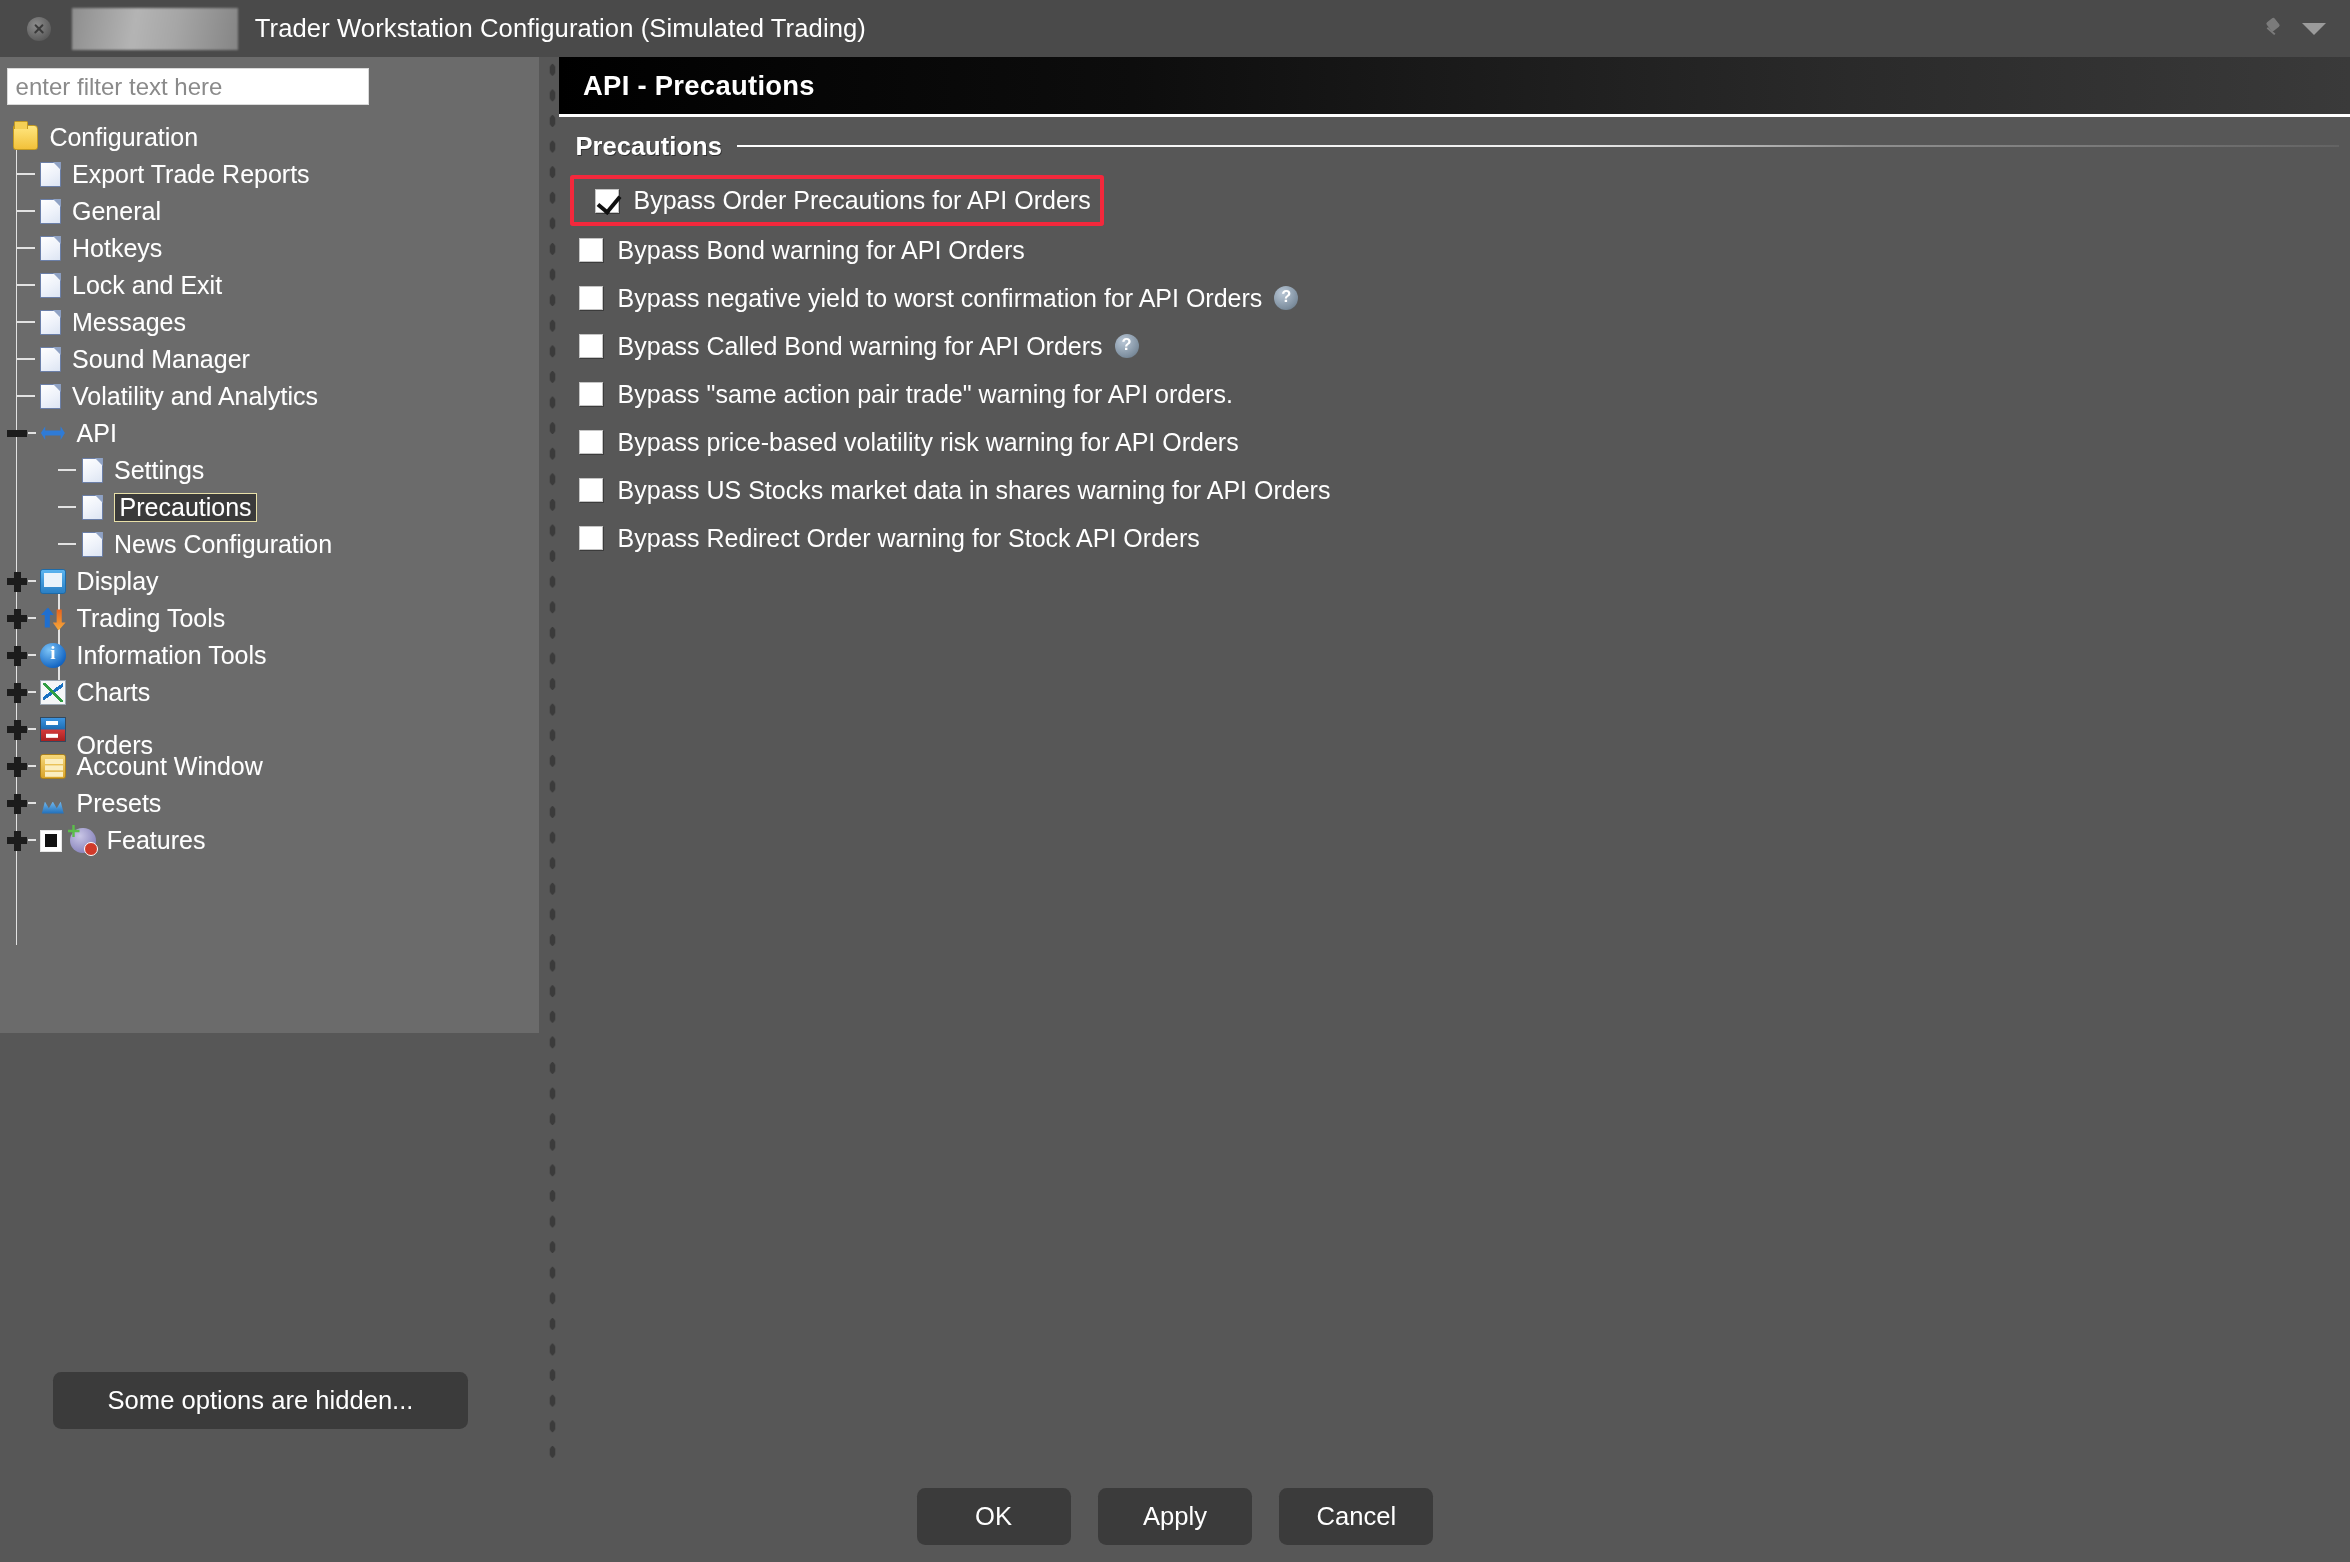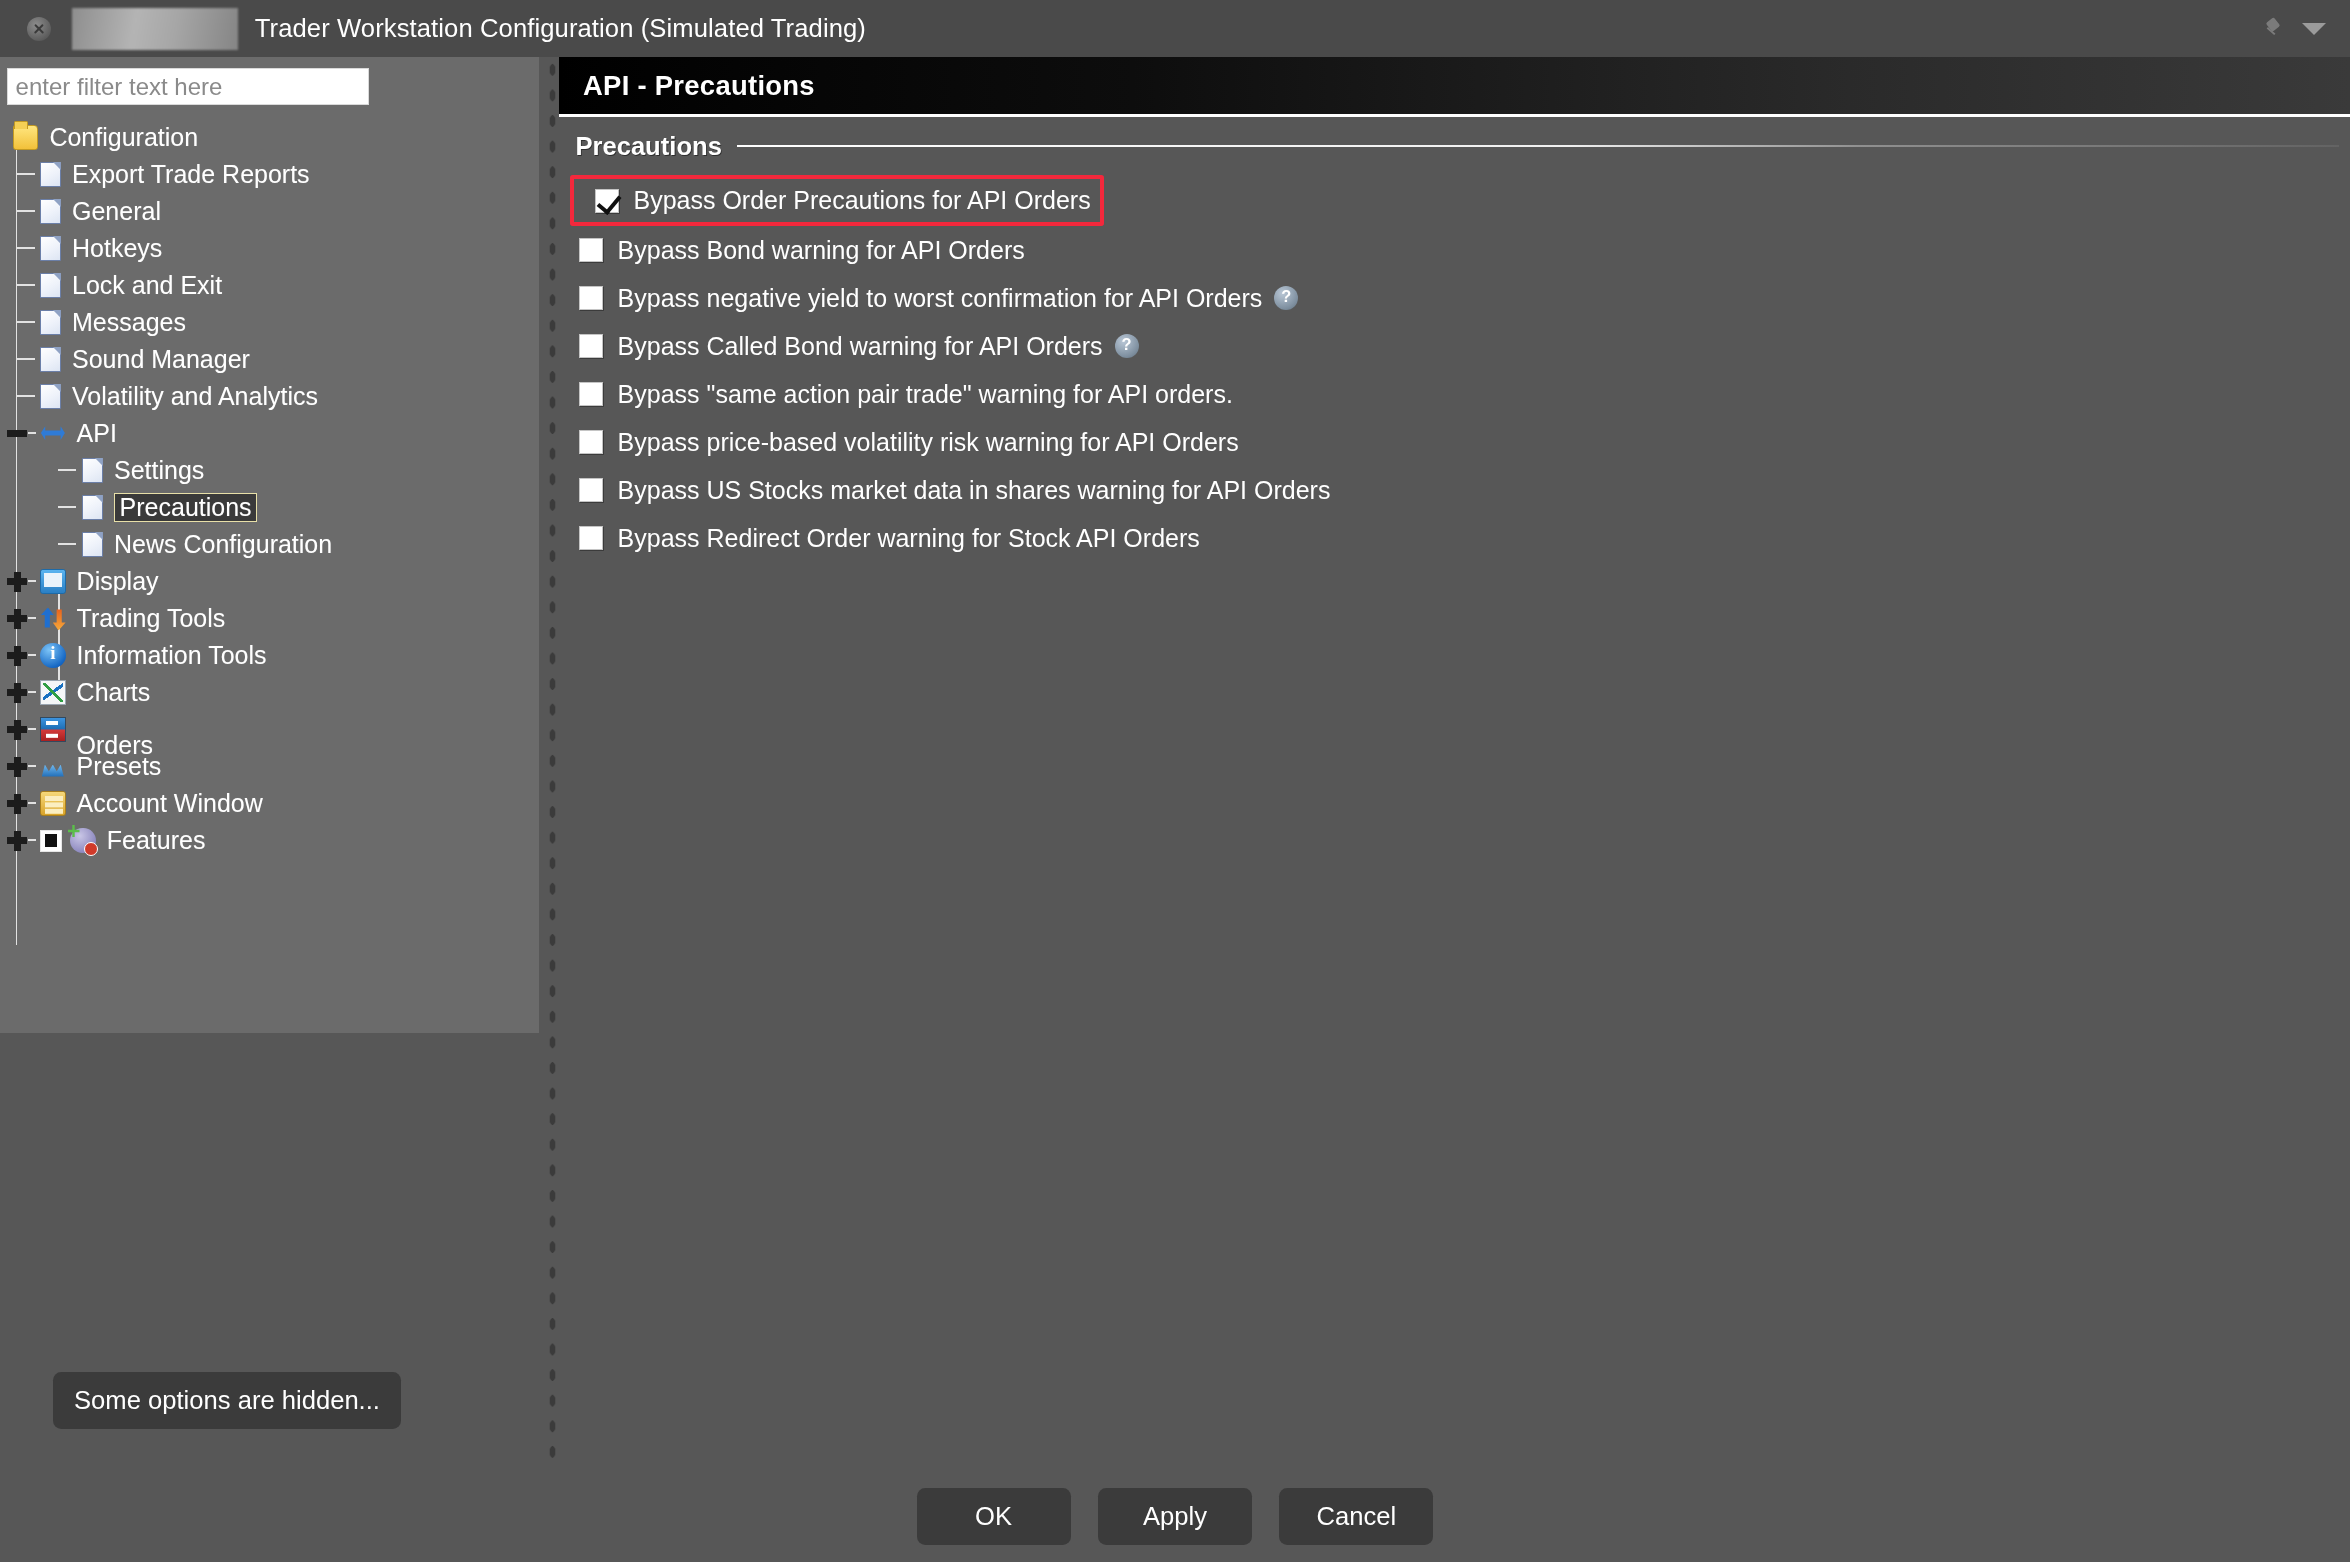--- a/index.html
+++ b/index.html
@@ -434,18 +434,18 @@
         </span>
         <span class="toggle-stub" style="left: 28px; top: 17.4px;"></span>
         <span style="display: inline-block; flex: 0 0 auto; width: 40px; height: 0.9px;"></span>
+        <span class="ico ico-account"></span>
+        <span class="tree-label" style="margin-left: 11px;">Account Window</span>
+      </div>
+      <div class="tree-row">
+        <span class="toggle" style="left: 7.3px;">
+          <span class="plus-h"></span>
+          <span class="plus-v"></span>
+        </span>
+        <span class="toggle-stub" style="left: 28px; top: 17.4px;"></span>
+        <span style="display: inline-block; flex: 0 0 auto; width: 40px; height: 0.9px;"></span>
         <span class="ico ico-presets"></span>
         <span class="tree-label" style="margin-left: 11px;">Presets</span>
-      </div>
-      <div class="tree-row">
-        <span class="toggle" style="left: 7.3px;">
-          <span class="plus-h"></span>
-          <span class="plus-v"></span>
-        </span>
-        <span class="toggle-stub" style="left: 28px; top: 17.4px;"></span>
-        <span style="display: inline-block; flex: 0 0 auto; width: 40px; height: 0.9px;"></span>
-        <span class="ico ico-account"></span>
-        <span class="tree-label" style="margin-left: 11px;">Account Window</span>
       </div>
       <div class="tree-row">
         <span class="toggle" style="left: 7.3px;">

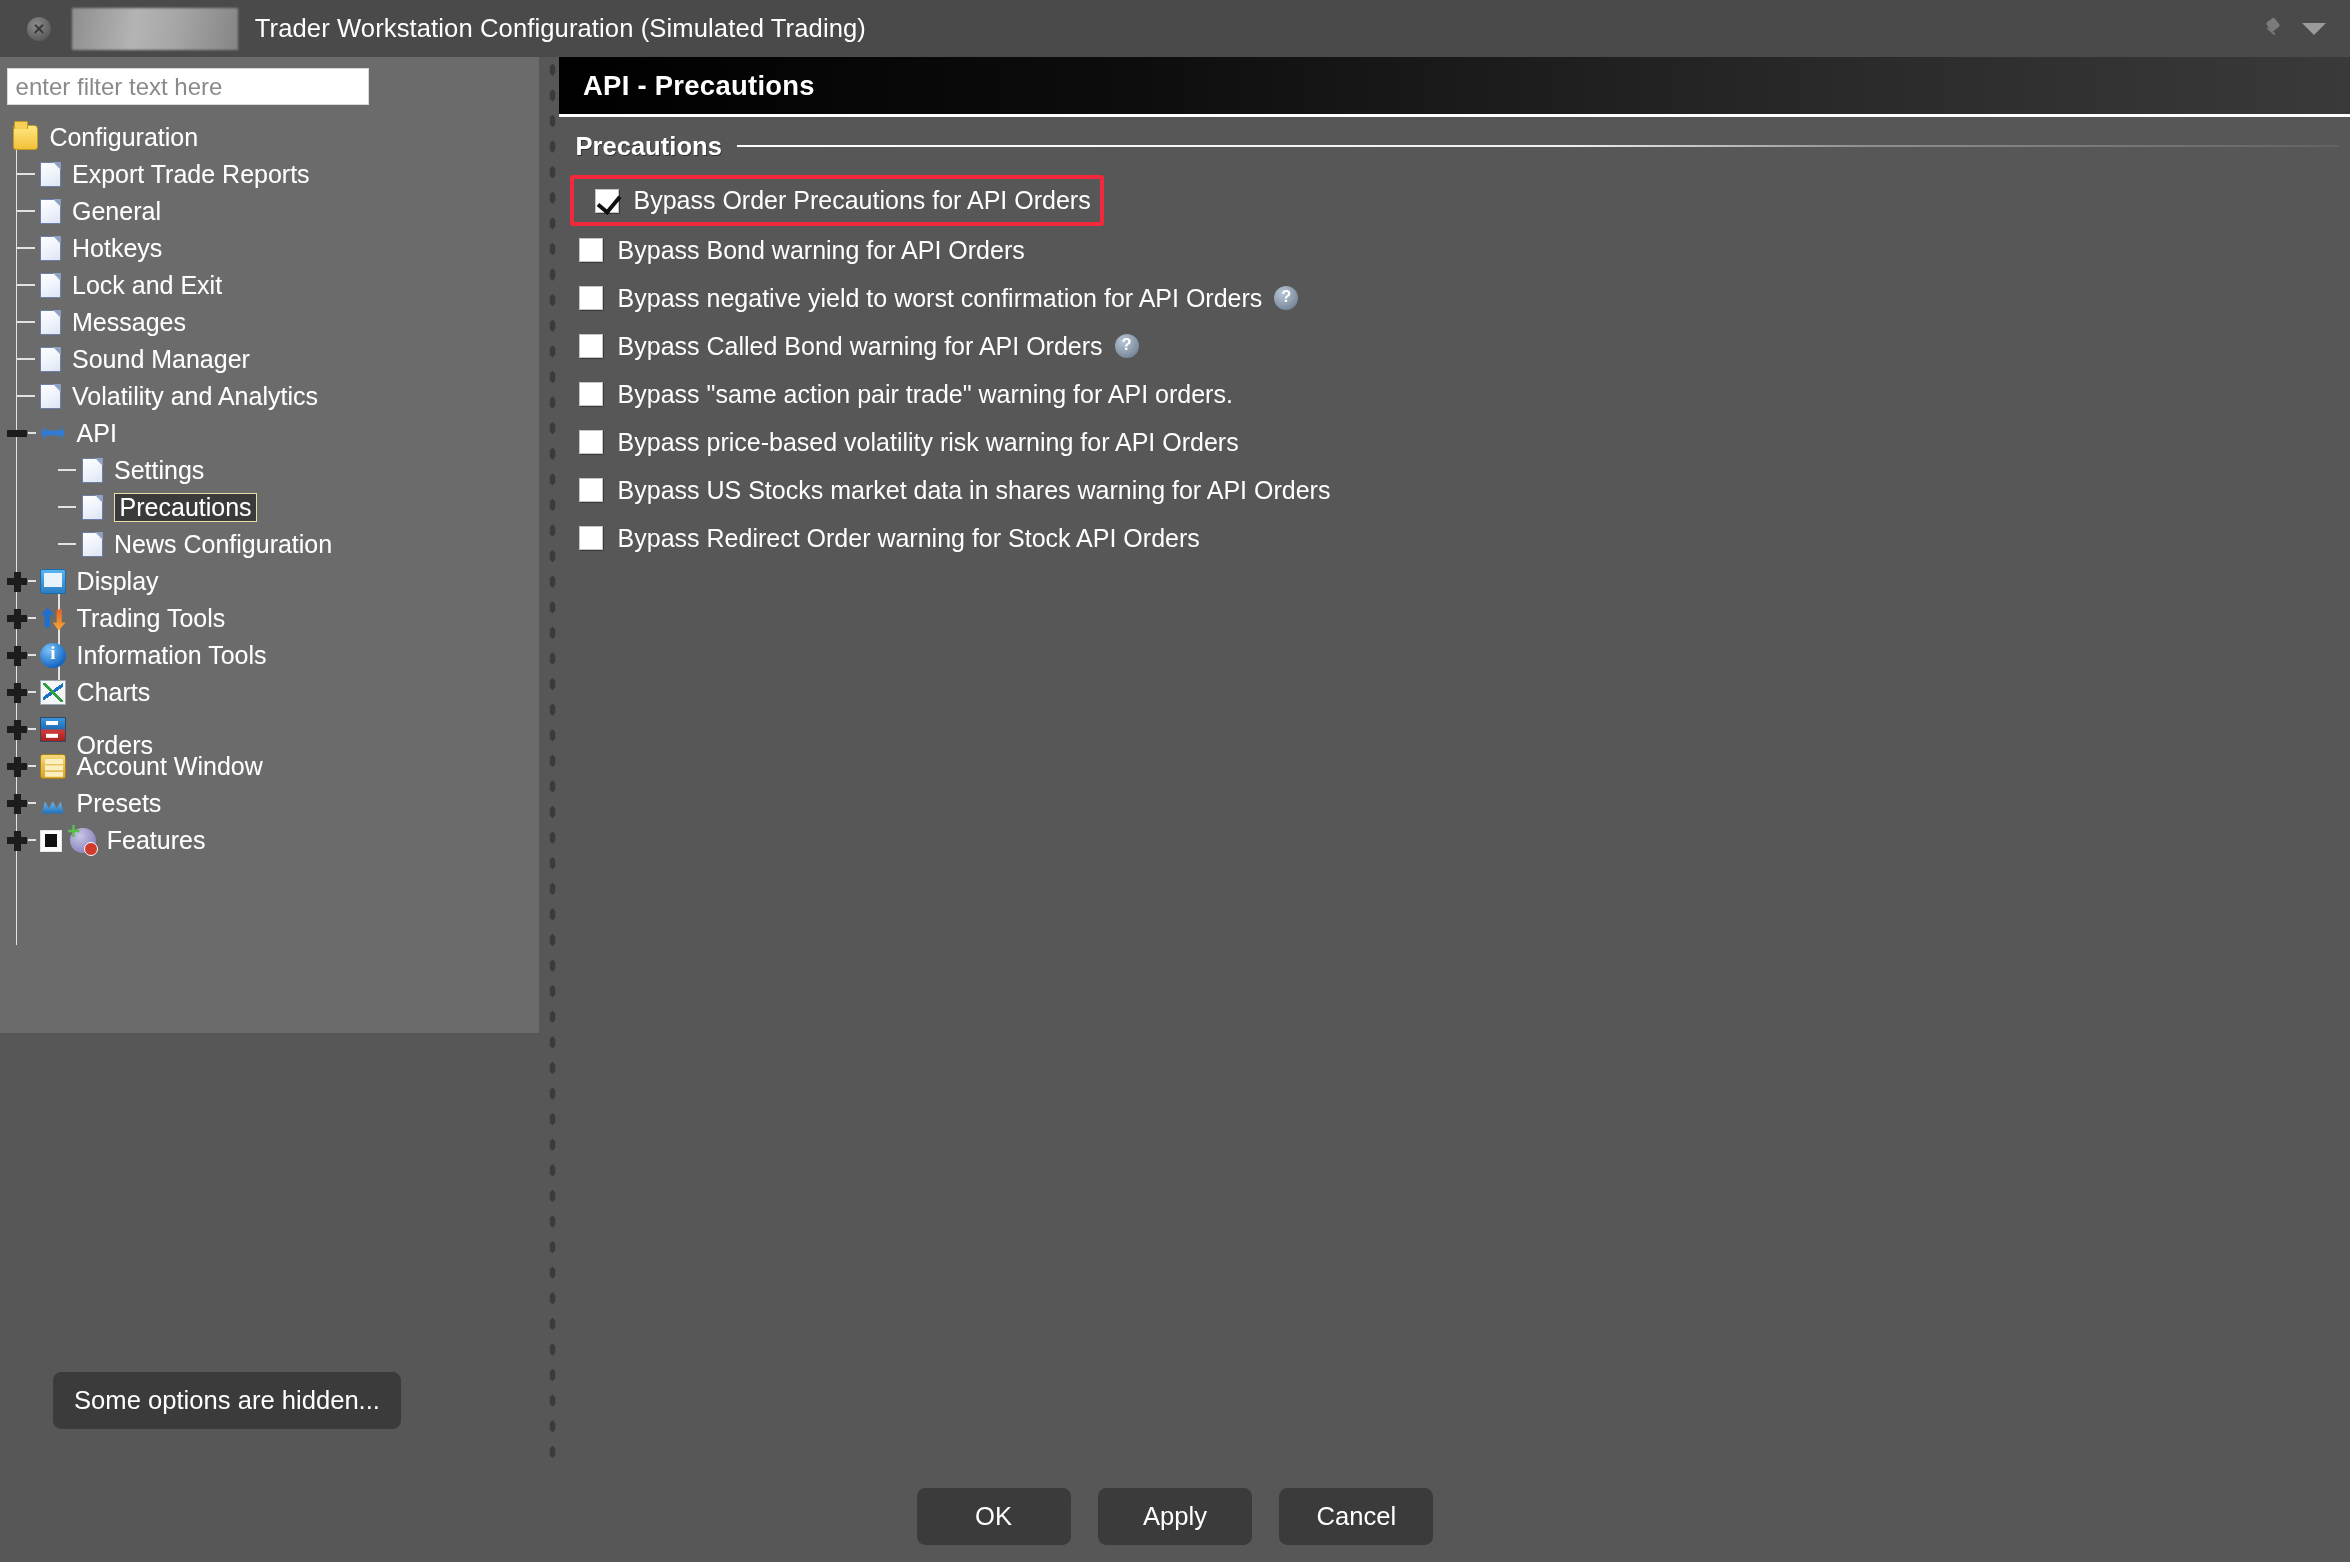--- a/index.html
+++ b/index.html
@@ -201,7 +201,7 @@
 
   
   #hidden-options-button {
-    position: absolute; left: 53px; top: 1372px; width: 348px; height: 57px;
+    position: absolute; left: 53px; top: 1372px; width: 415px; height: 57px;
     background: #3b3b3b; border: none; border-radius: 8.2px;
     color: #ffffff; font-family: "Liberation Sans", sans-serif; font-size: 25.6px;
     cursor: pointer;

